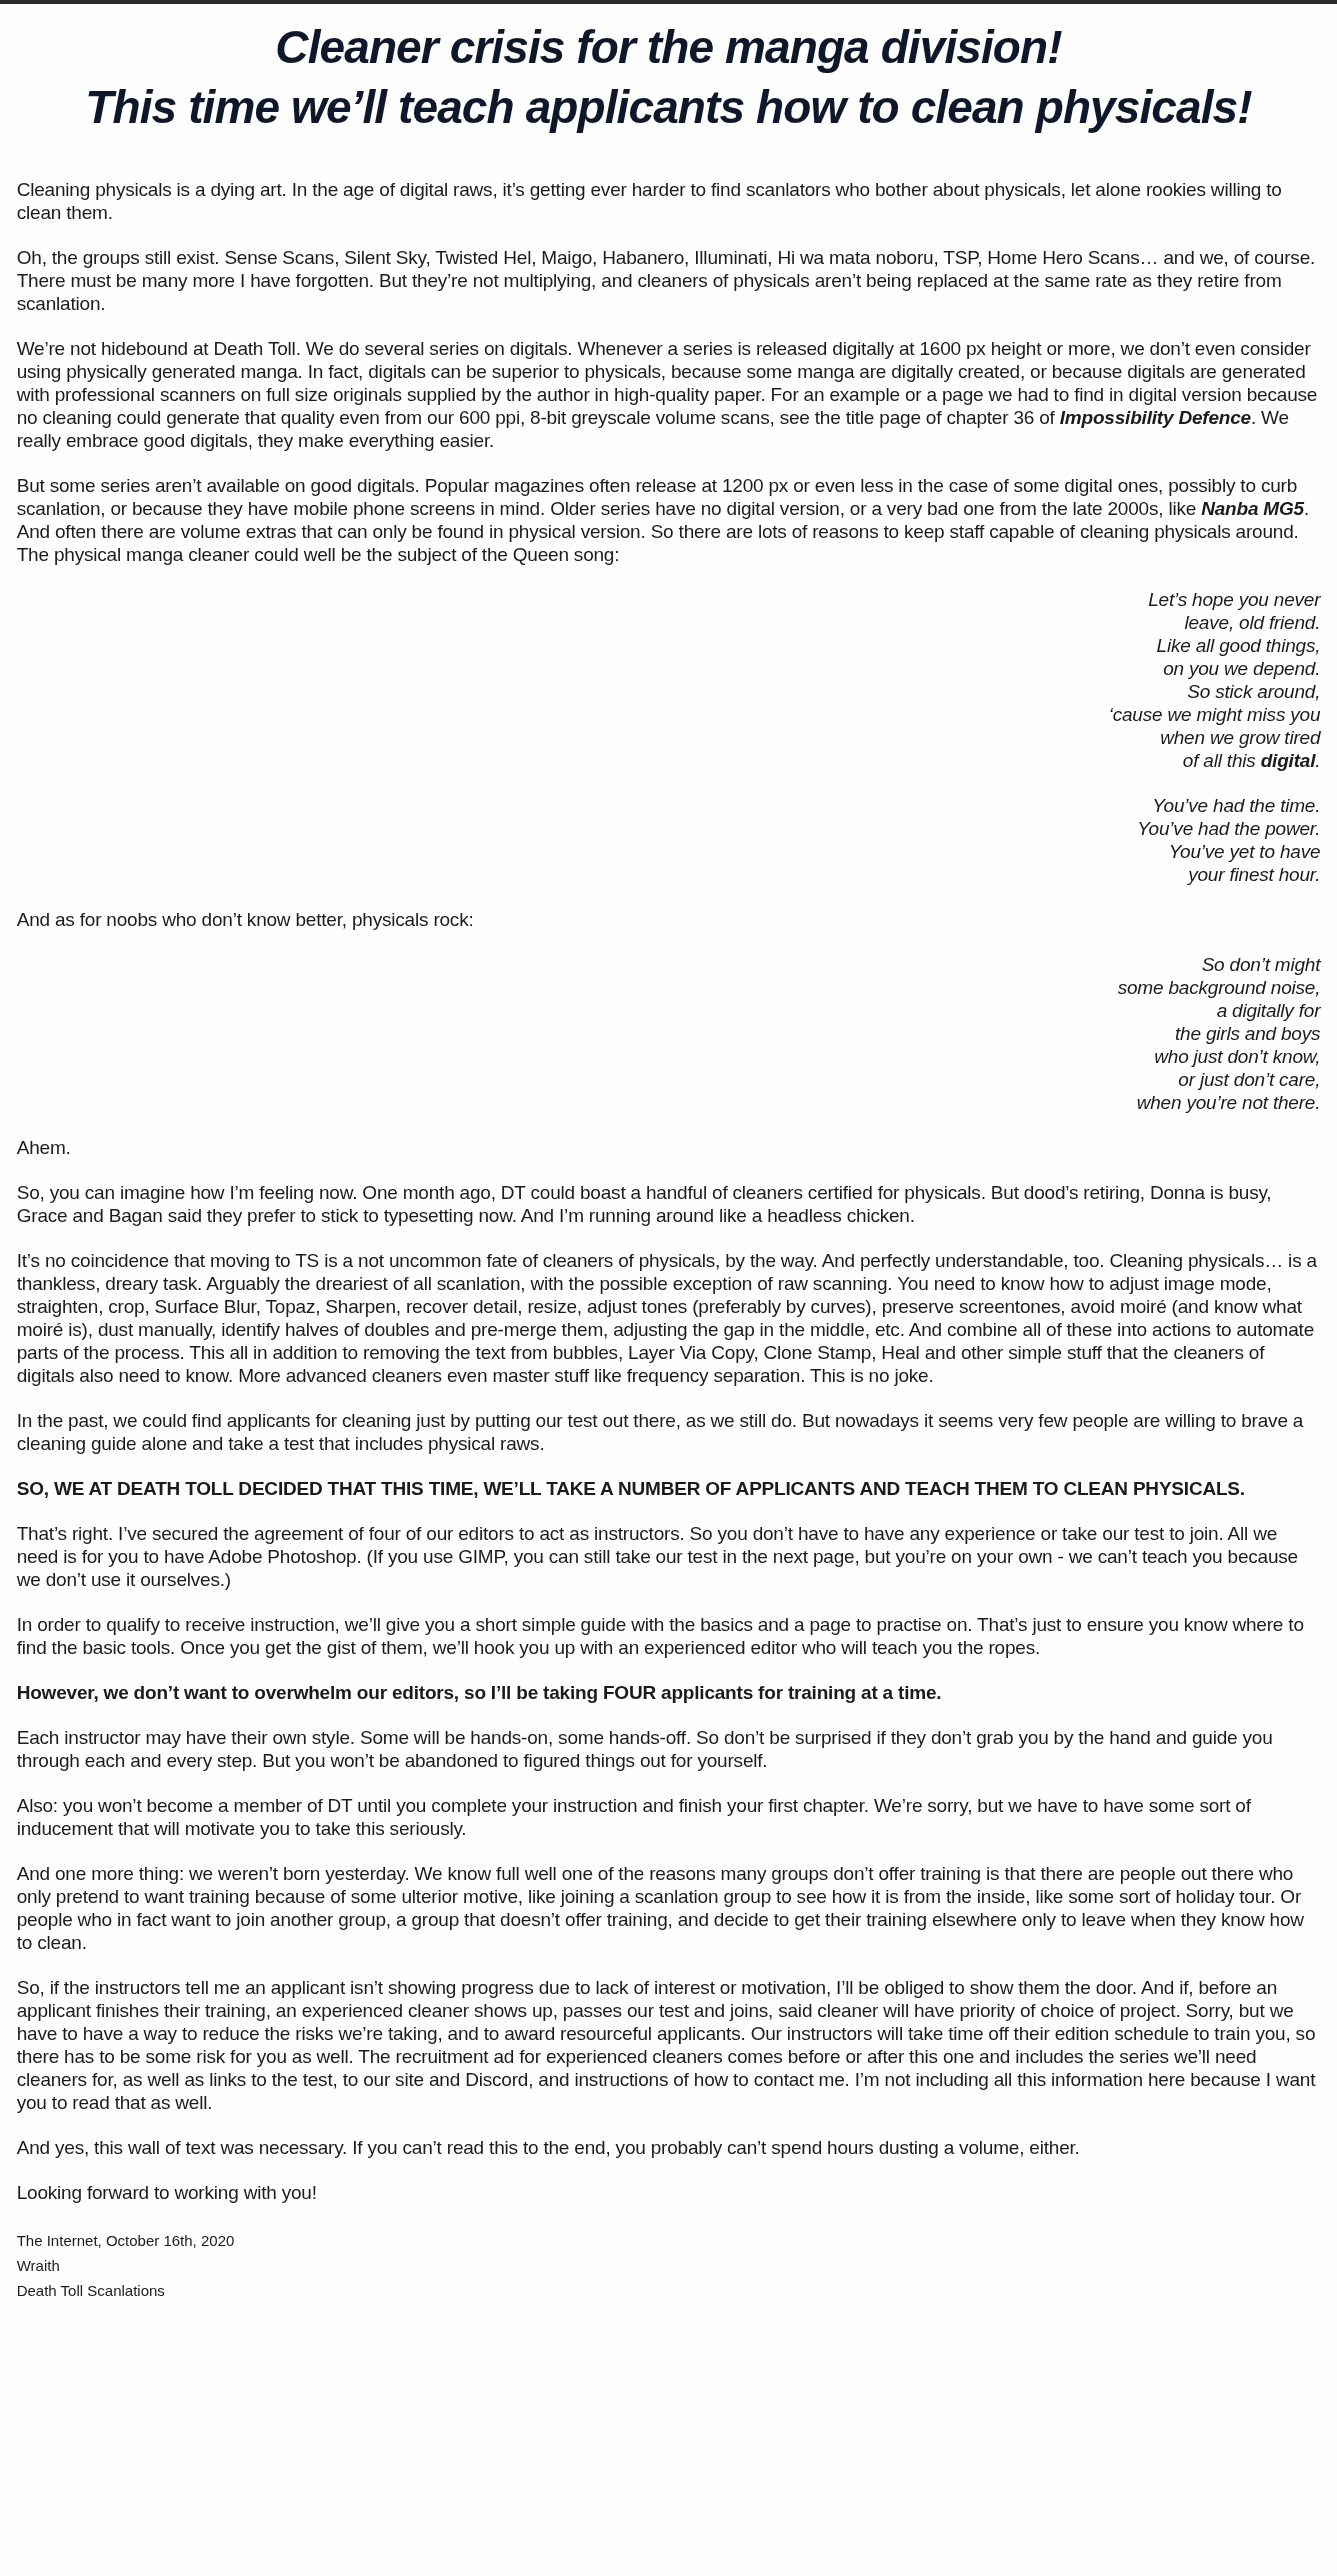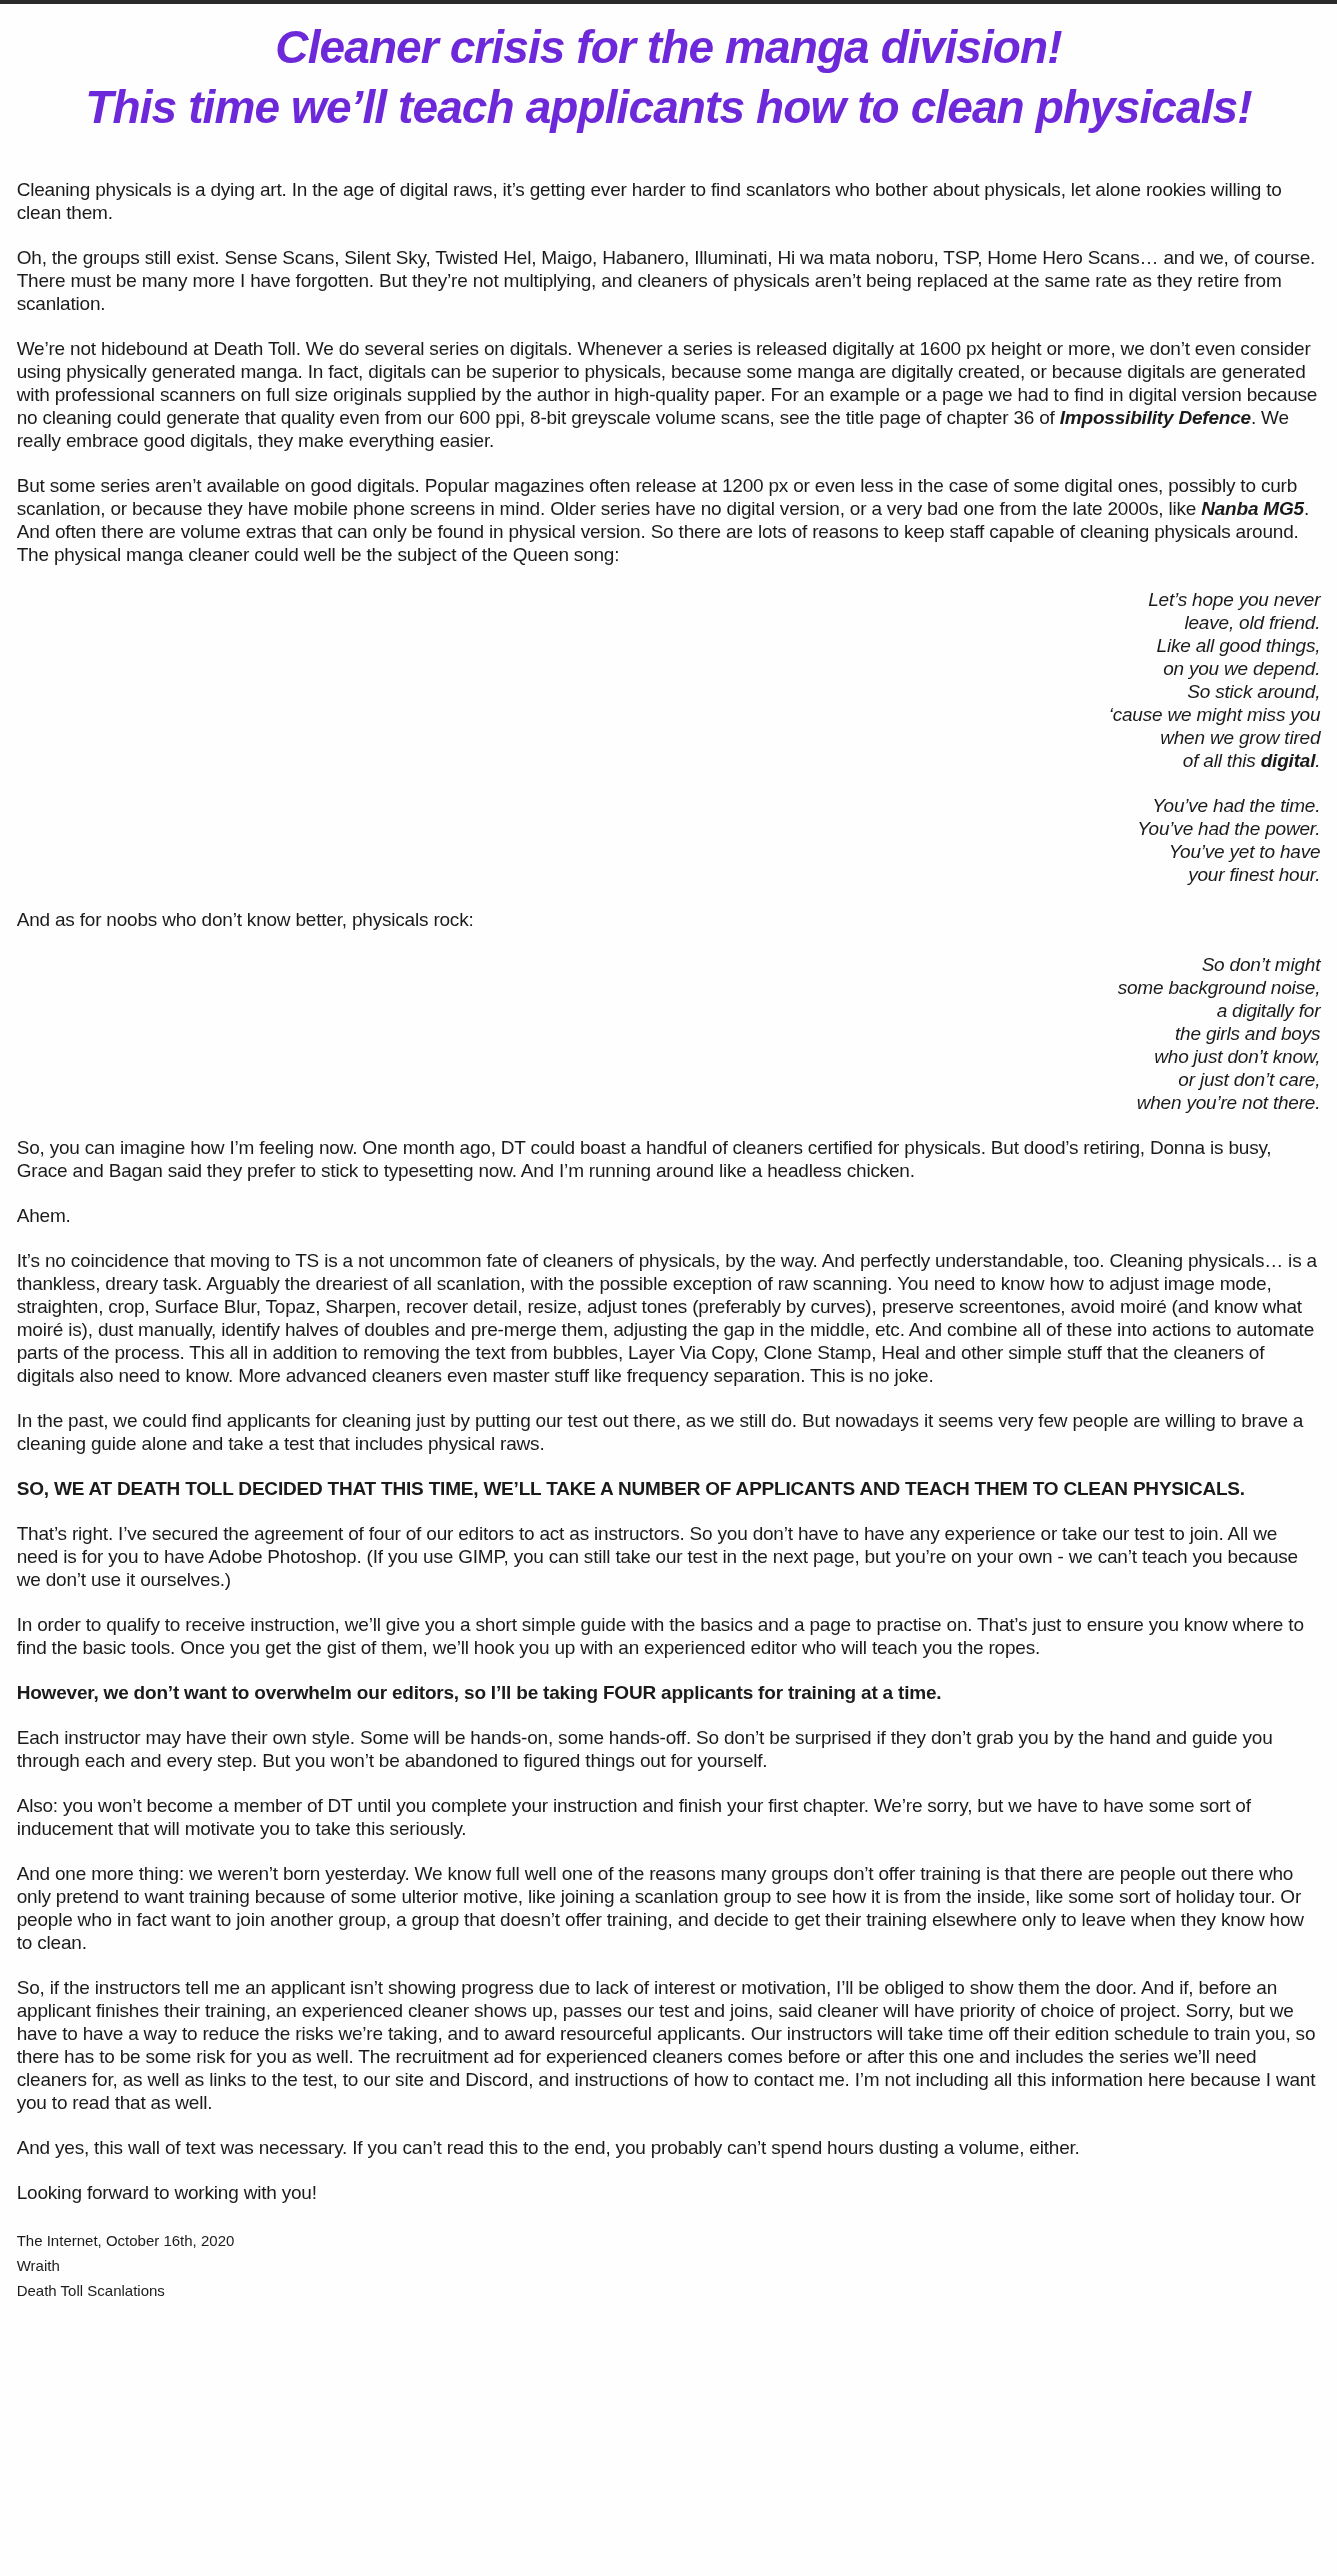--- a/index.html
+++ b/index.html
@@ -18,7 +18,7 @@
   h1.doc-title {
     font-size:46px; line-height:60px;
     font-weight:bold; font-style:italic;
-    text-align:center; color:#6d28d9;
+    text-align:center; color:#0f172a;
     margin:13px 0 41px 0;
     letter-spacing:-0.9px;
   }

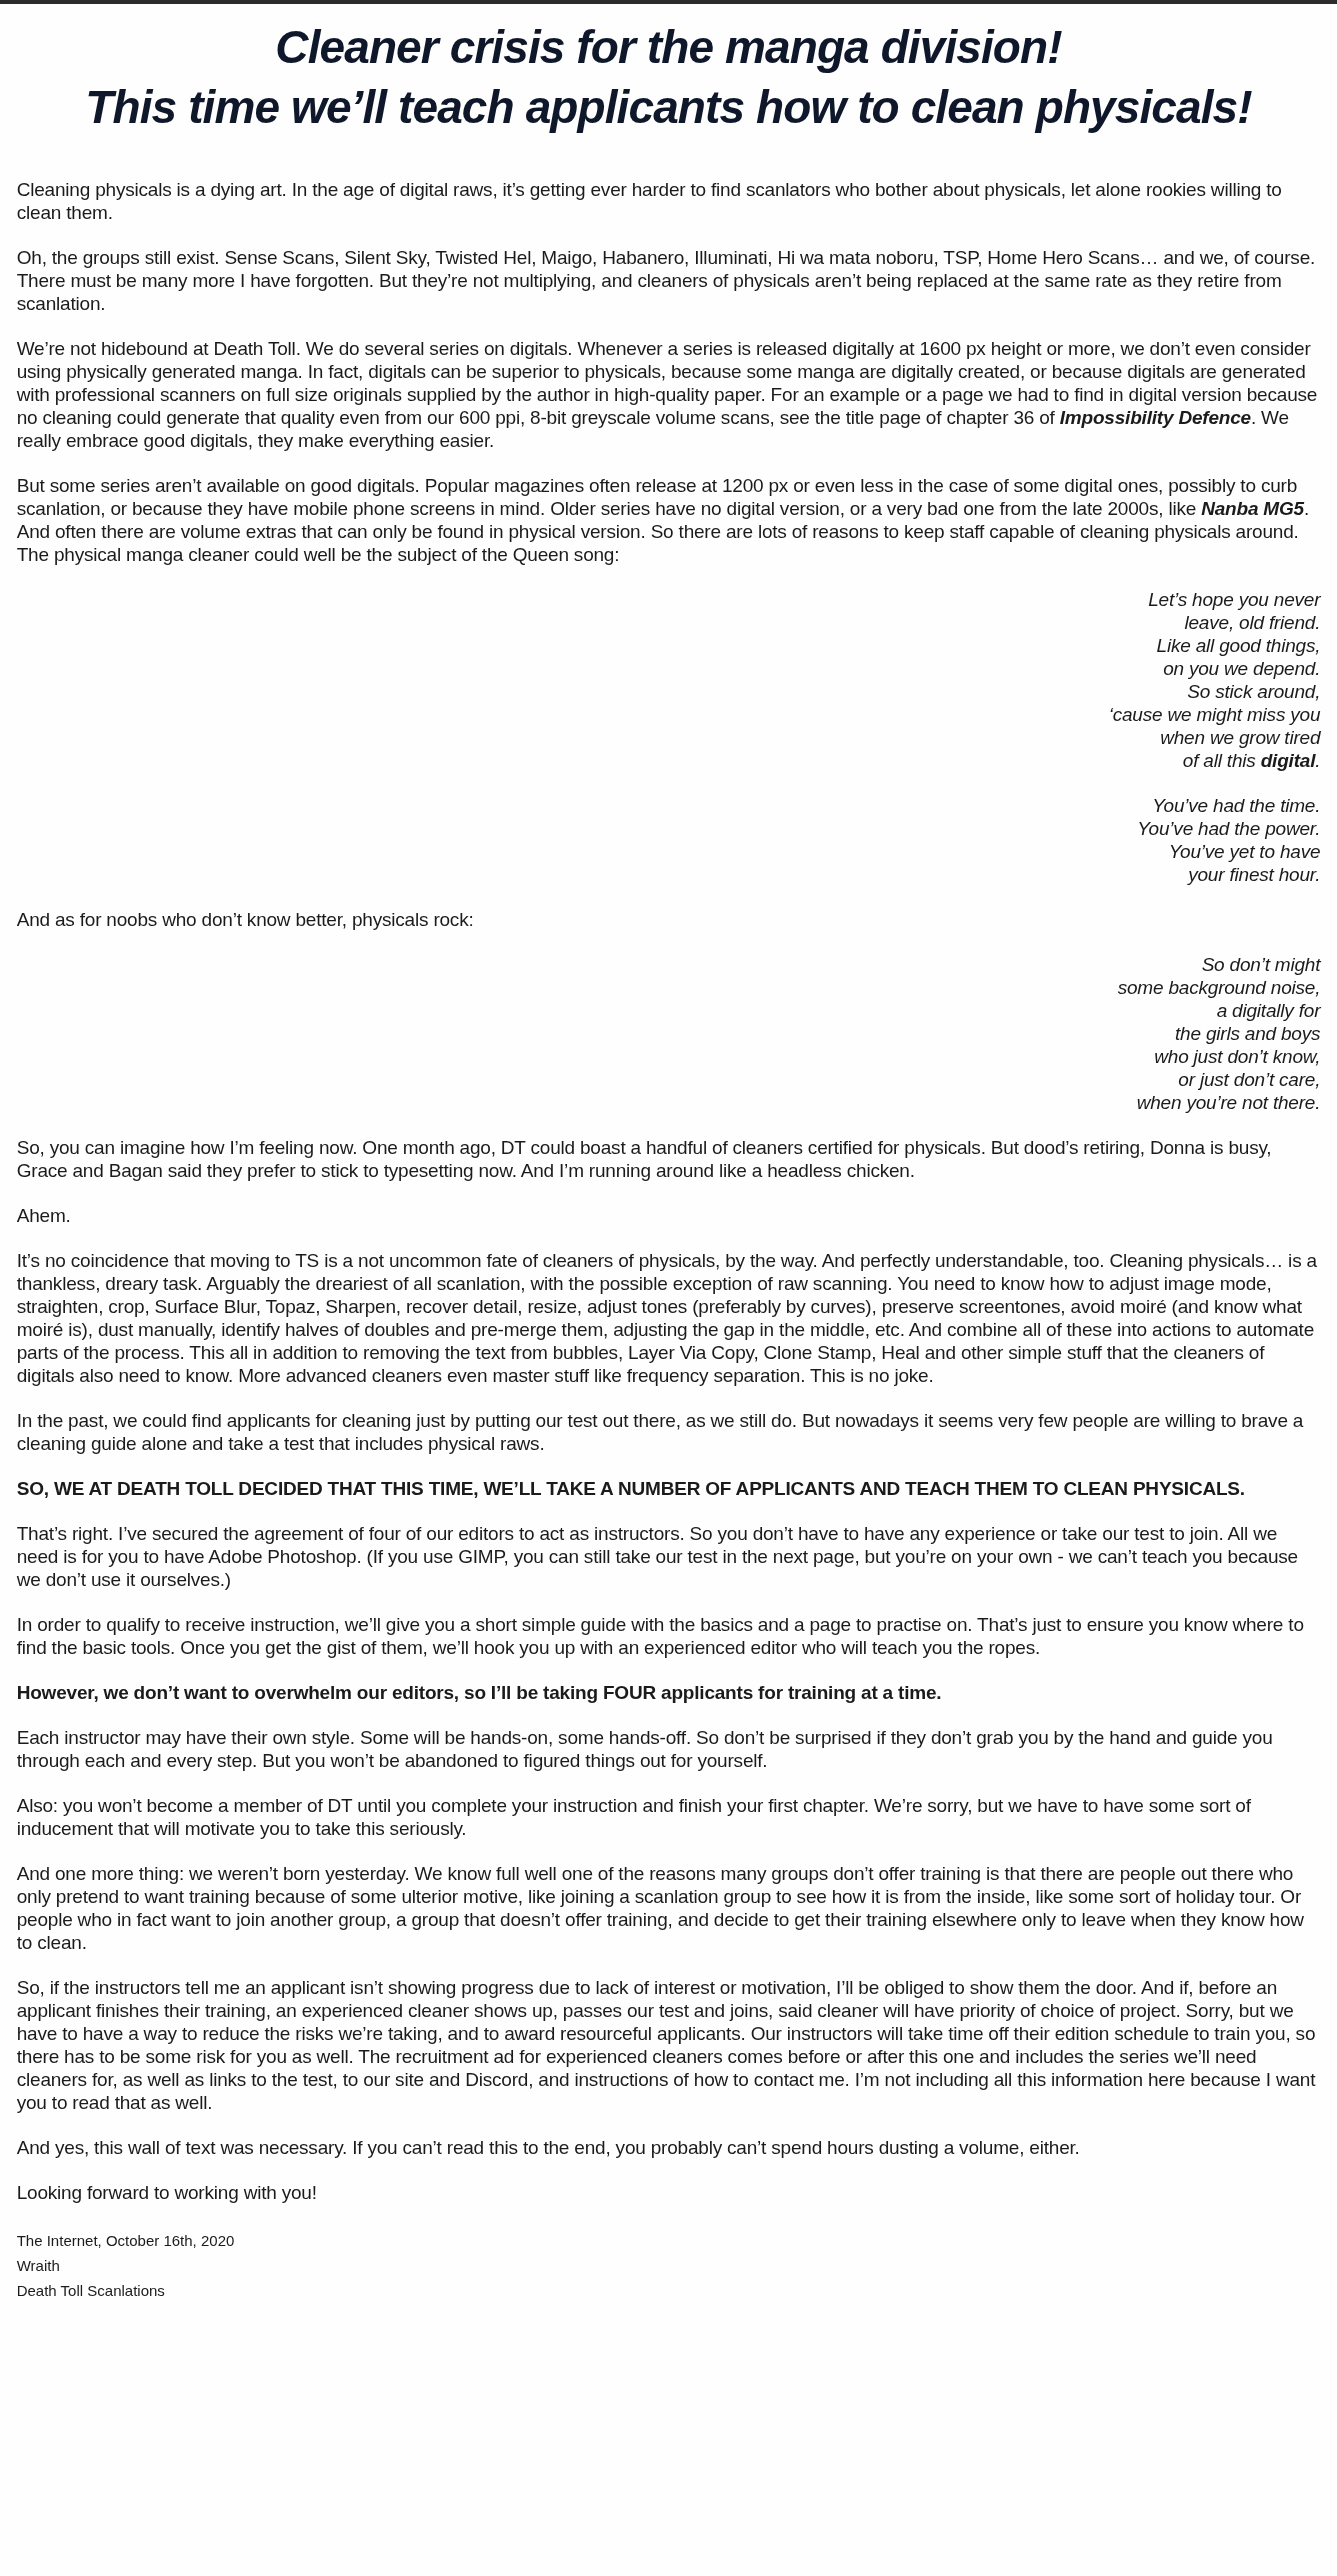--- a/index.html
+++ b/index.html
@@ -72,8 +72,8 @@
           <div class="verse-line"><span class="run">or just don’t care,</span></div>
           <div class="verse-line"><span class="run">when you’re not there.</span></div>
         </div>
+        <p><span class="run">Ahem.</span></p>
         <p><span class="run">So, you can imagine how I’m feeling now. One month ago, DT could boast a handful of cleaners certified for physicals. But dood’s retiring, Donna is busy, Grace and Bagan said they prefer to stick to typesetting now. And I’m running around like a headless chicken.</span></p>
-        <p><span class="run">Ahem.</span></p>
         <p><span class="run">It’s no coincidence that moving to TS is a not uncommon fate of cleaners of physicals, by the way. And perfectly understandable, too. Cleaning physicals… is a thankless, dreary task. Arguably the dreariest of all scanlation, with the possible exception of raw scanning. You need to know how to adjust image mode, straighten, crop, Surface Blur, Topaz, Sharpen, recover detail, resize, adjust tones (preferably by curves), preserve screentones, avoid moiré (and know what moiré is), dust manually, identify halves of doubles and pre-merge them, adjusting the gap in the middle, etc. And combine all of these into actions to automate parts of the process. This all in addition to removing the text from bubbles, Layer Via Copy, Clone Stamp, Heal and other simple stuff that the cleaners of digitals also need to know. More advanced cleaners even master stuff like frequency separation. This is no joke.</span></p>
         <p><span class="run">In the past, we could find applicants for cleaning just by putting our test out there, as we still do. But nowadays it seems very few people are willing to brave a cleaning guide alone and take a test that includes physical raws.</span></p>
         <p class="bold"><span class="run">SO, WE AT DEATH TOLL DECIDED THAT THIS TIME, WE’LL TAKE A NUMBER OF APPLICANTS AND TEACH THEM TO CLEAN PHYSICALS.</span></p>

